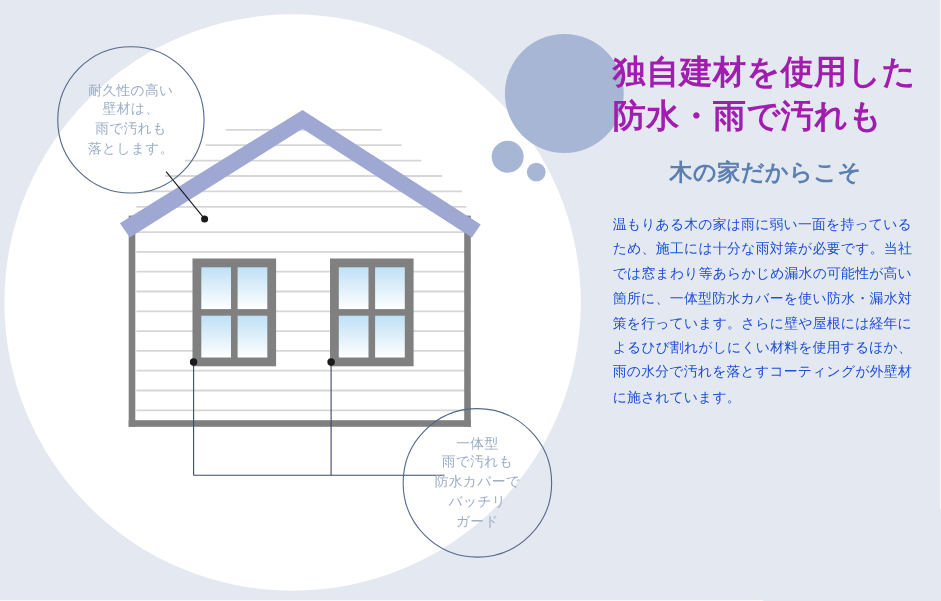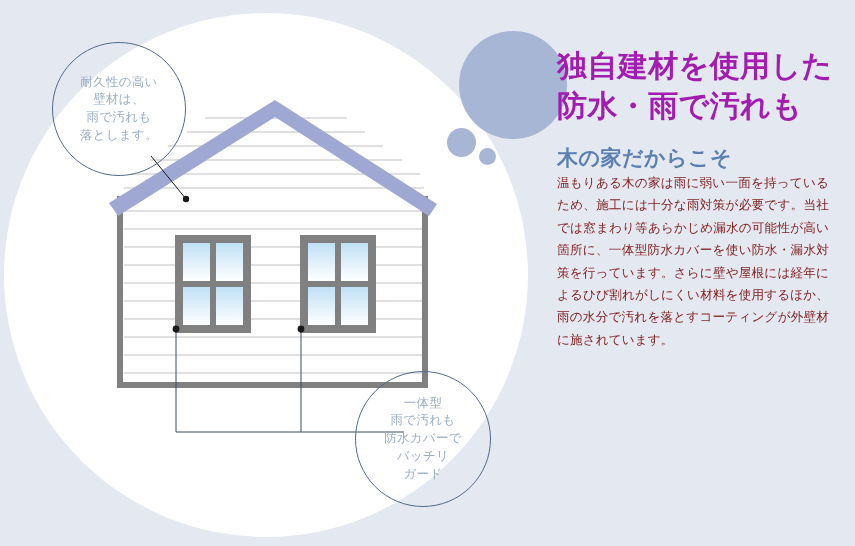--- a/index.html
+++ b/index.html
@@ -78,7 +78,7 @@
     letter-spacing: 0.5px;
     margin-top: 18px;
   }
-  .subhead span { display: block; white-space: nowrap; }
+  .subhead span { display: block; white-space: nowrap; text-align: center; }
   .bodycopy {
     color: #7f1d1d;
     font-size: 12.6px;

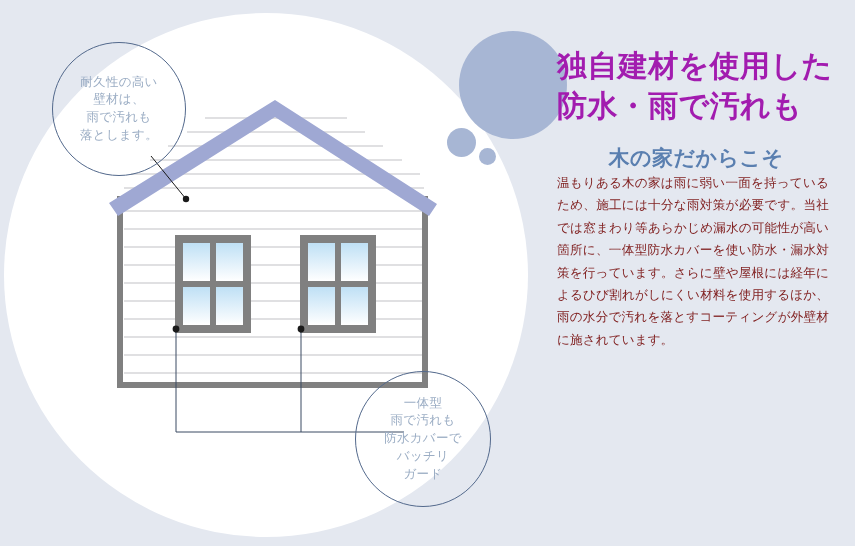--- a/index.html
+++ b/index.html
@@ -80,9 +80,10 @@
   }
   .subhead span { display: block; white-space: nowrap; text-align: center; }
   .bodycopy {
-    color: #7f1d1d;
+    color: #1d4ed8;
     font-size: 12.6px;
     line-height: 1.78;
+    margin-top: 21px;
     letter-spacing: 0.1px;
     text-align: justify;
     width: 272px;

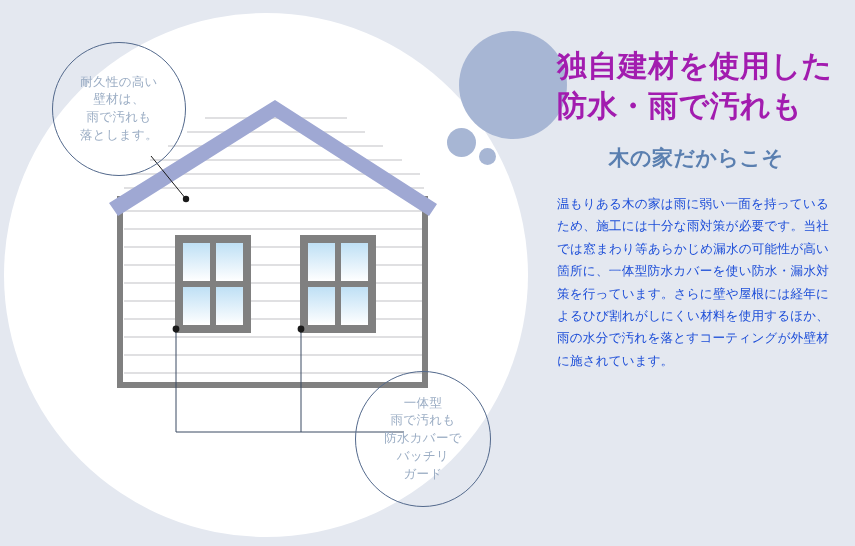--- a/index.html
+++ b/index.html
@@ -52,7 +52,7 @@
     background: transparent;
   }
   .callout.left   { left: 52px;  top: 42px;  width: 134px; height: 134px; }
-  .callout.bottom { left: 355px; top: 371px; width: 136px; height: 136px; }
+  .callout.bottom { left: 366px; top: 371px; width: 136px; height: 136px; }
   .callout span { display: block; white-space: nowrap; }
 
   

